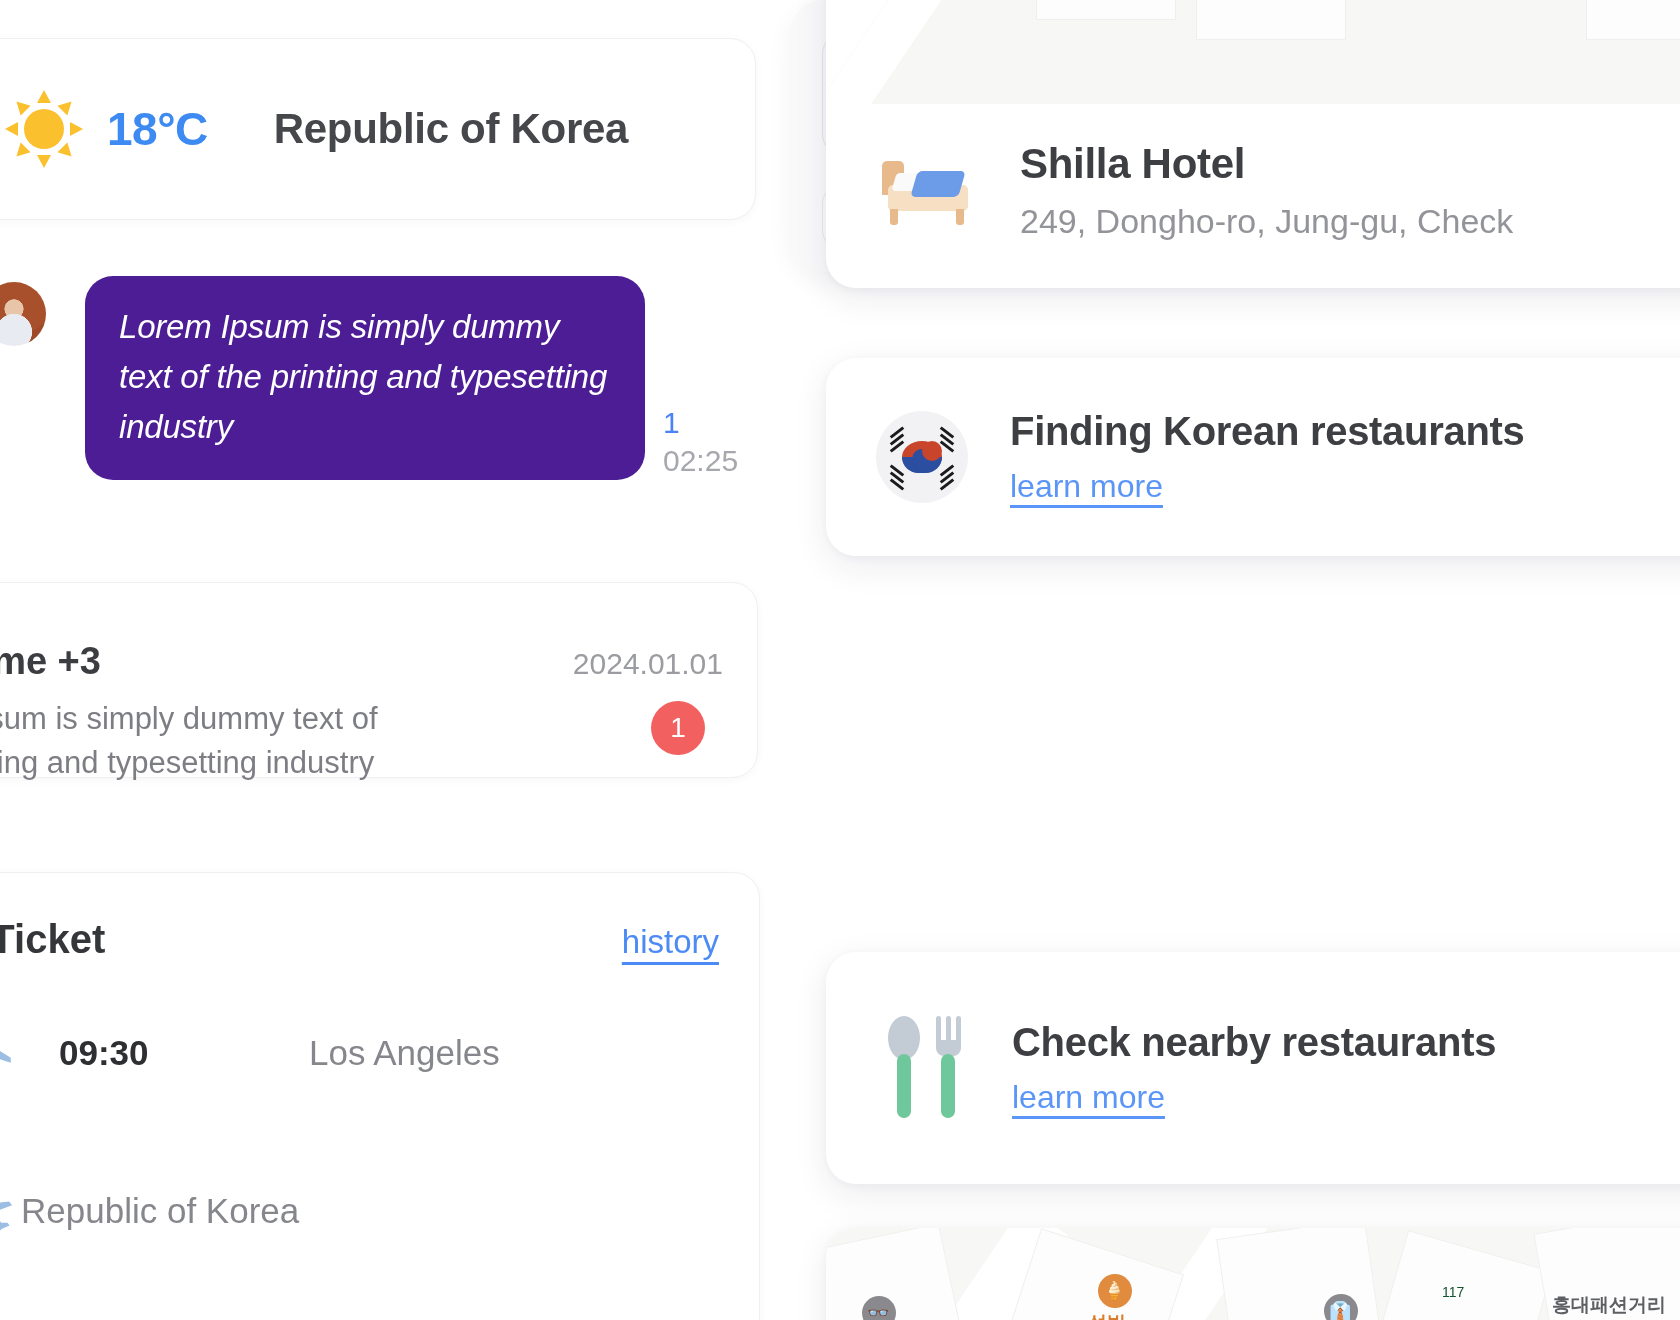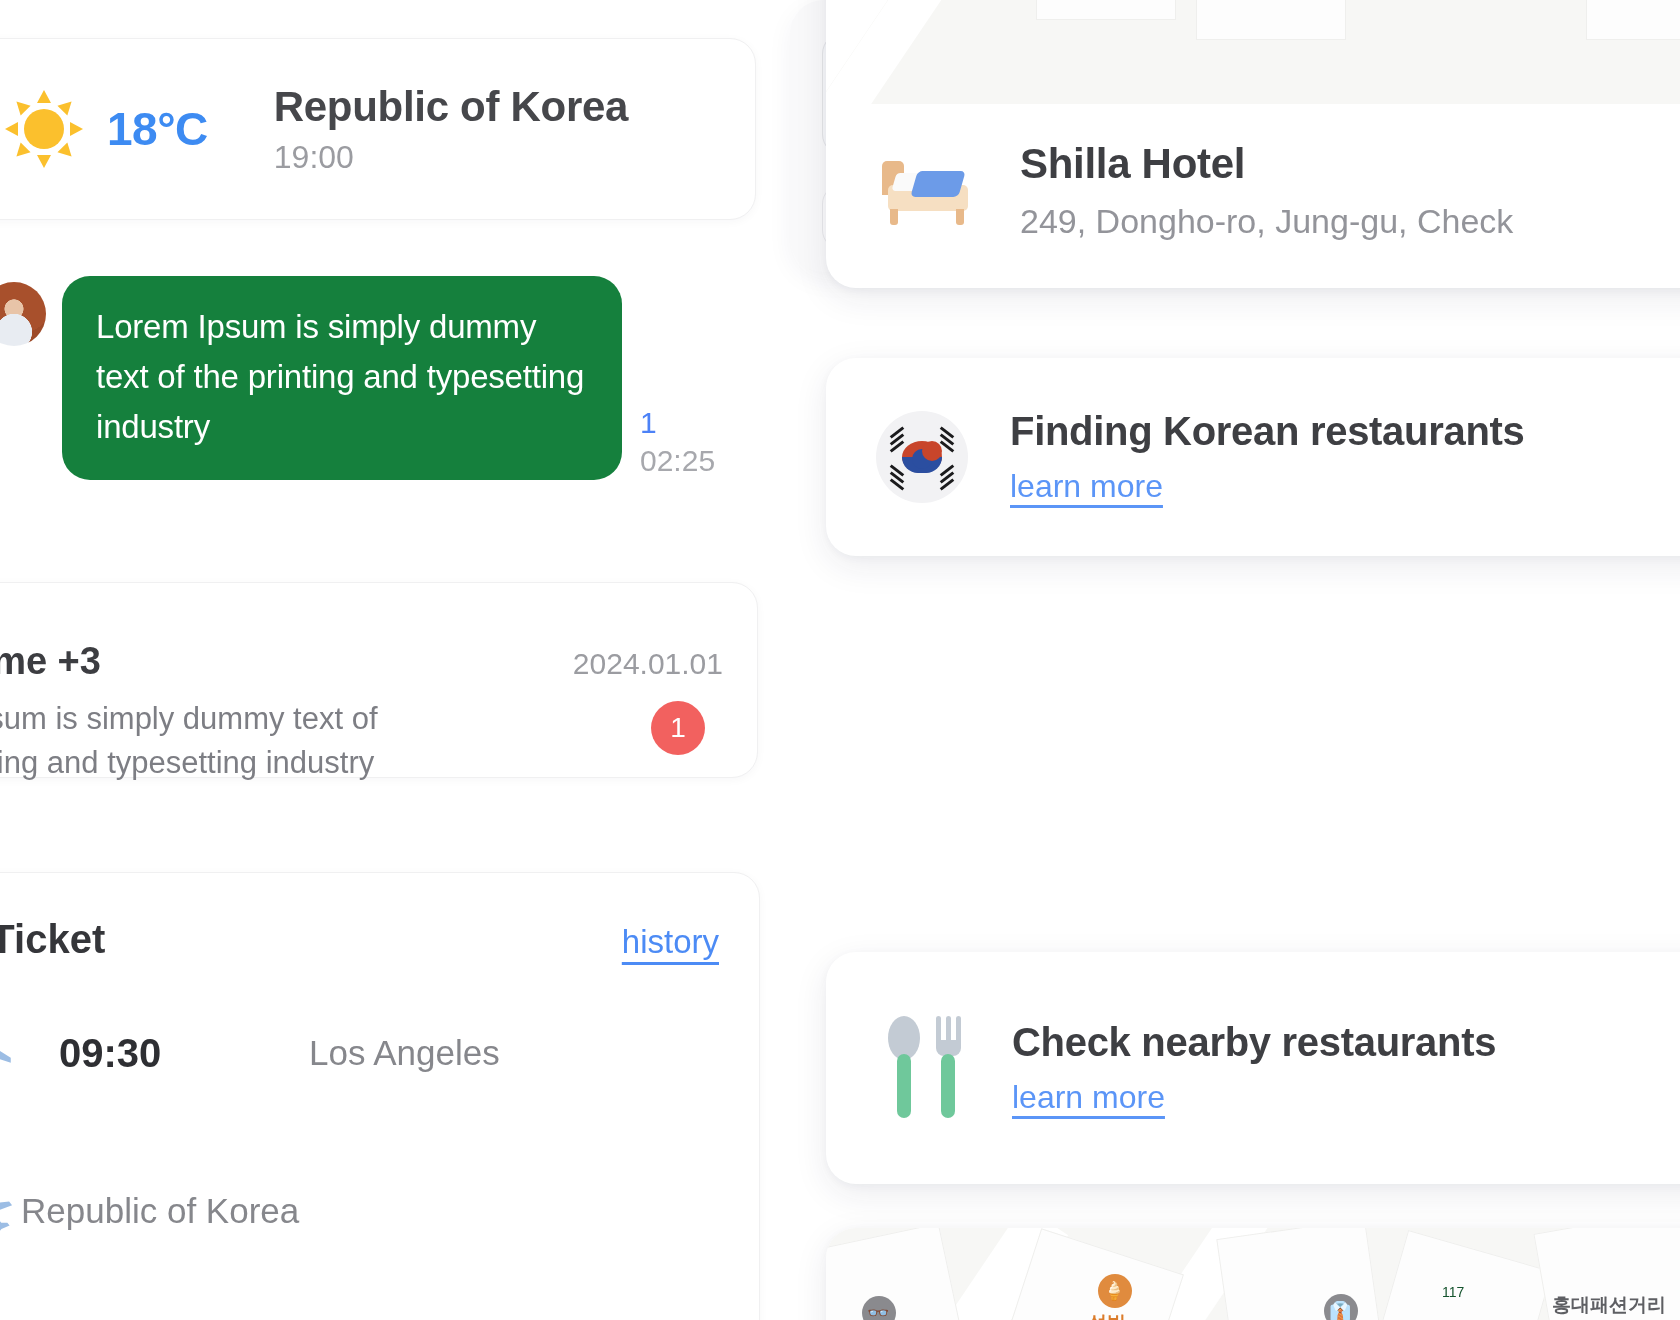--- a/index.html
+++ b/index.html
@@ -225,7 +225,6 @@
       <div class="temp">18°C</div>
       <div class="w-texts">
         <div class="w-title">Republic of Korea</div>
-        <div class="w-time">19:00</div>
       </div>
     </div>
 

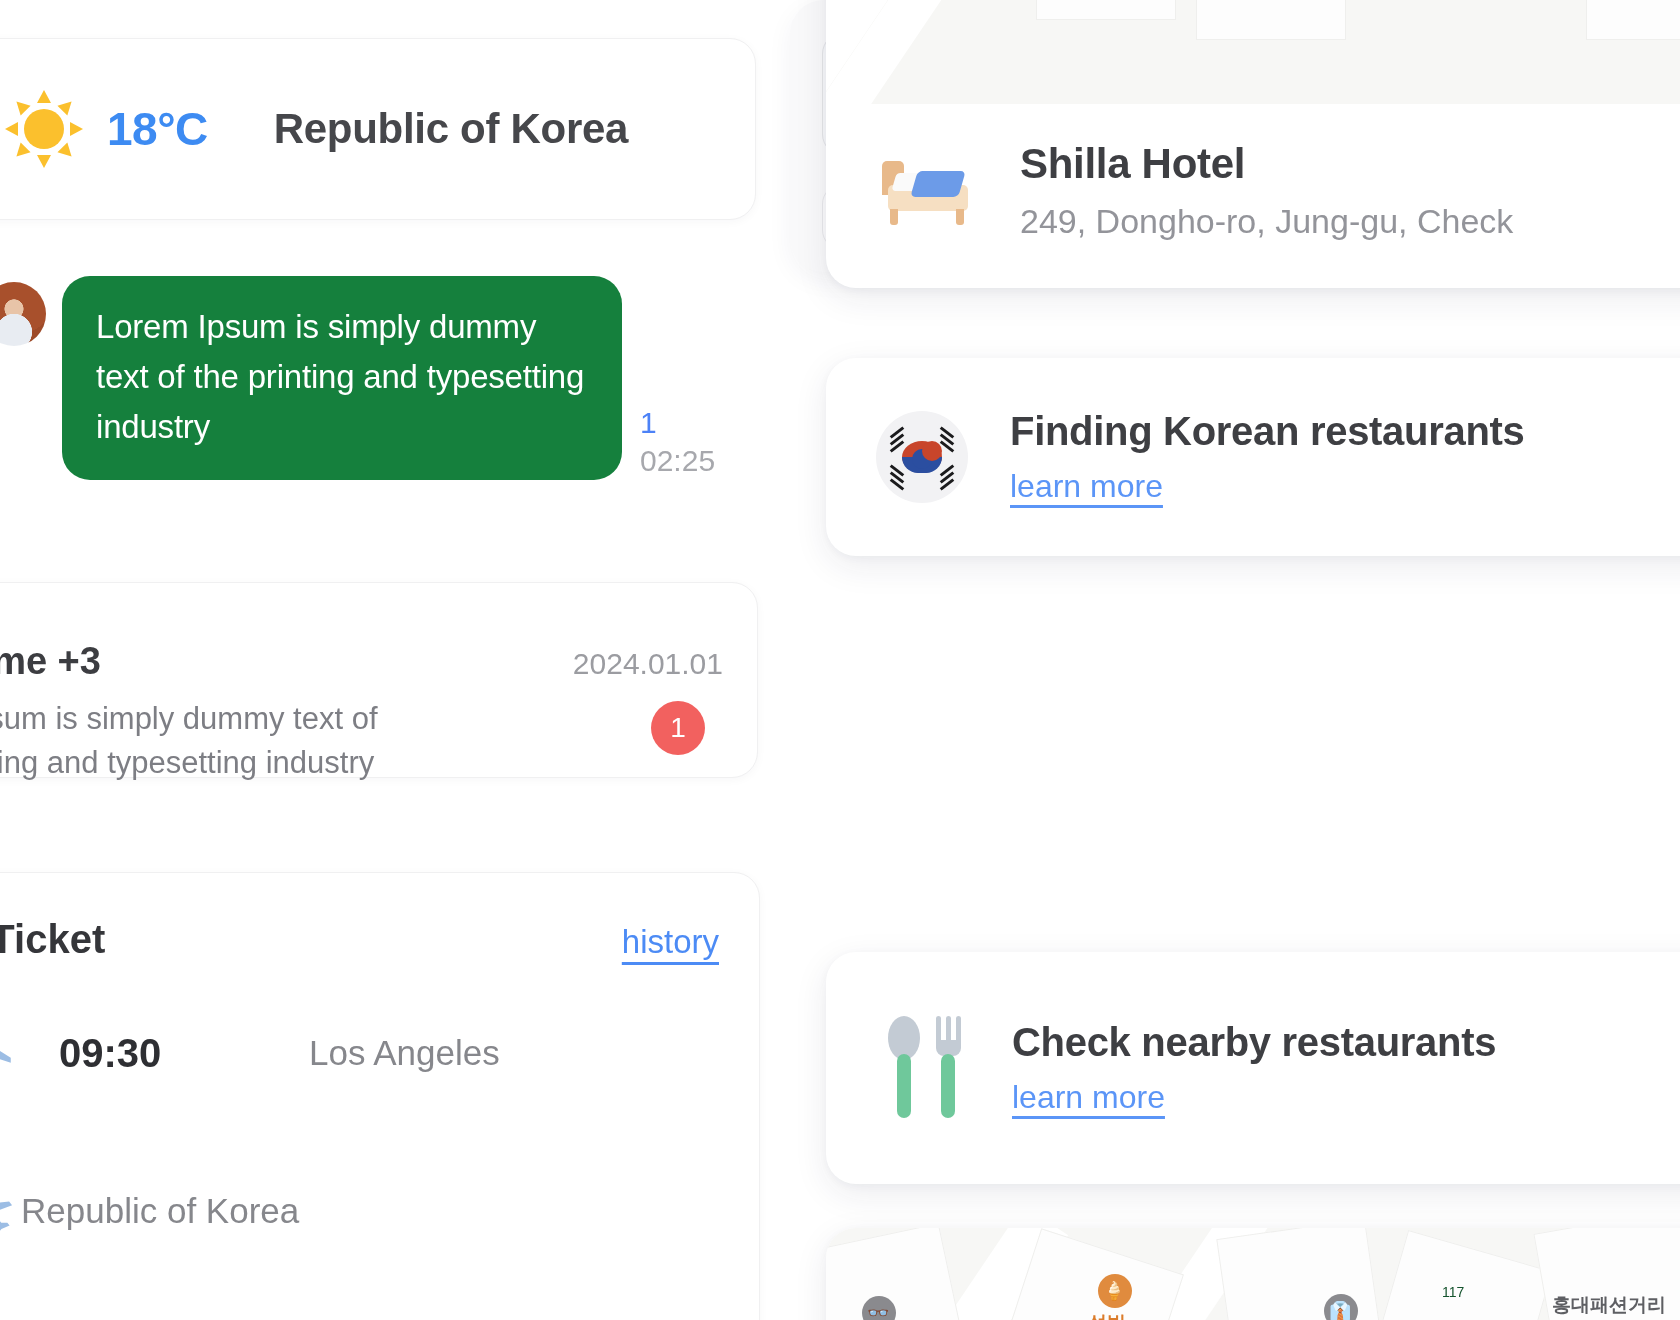--- a/index.html
+++ b/index.html
@@ -62,14 +62,15 @@
     flex: none; overflow: hidden;
   }
   .bubble {
-    margin-left: 16px;
-    background: #15803d;
+    margin-left: 39px;
+    background: #4c1d95;
     color: #ffffff;
     border-radius: 28px;
     padding: 26px 36px 28px 34px;
     width: 560px;
     font-size: 33px; line-height: 1.52;
     letter-spacing: -0.2px;
+    font-style: italic;
   }
   .msg-meta { margin-left: 18px; margin-top: 132px; text-align: left; }
   .msg-unread { font-size: 30px; color: #4C82F7; line-height: 1; }

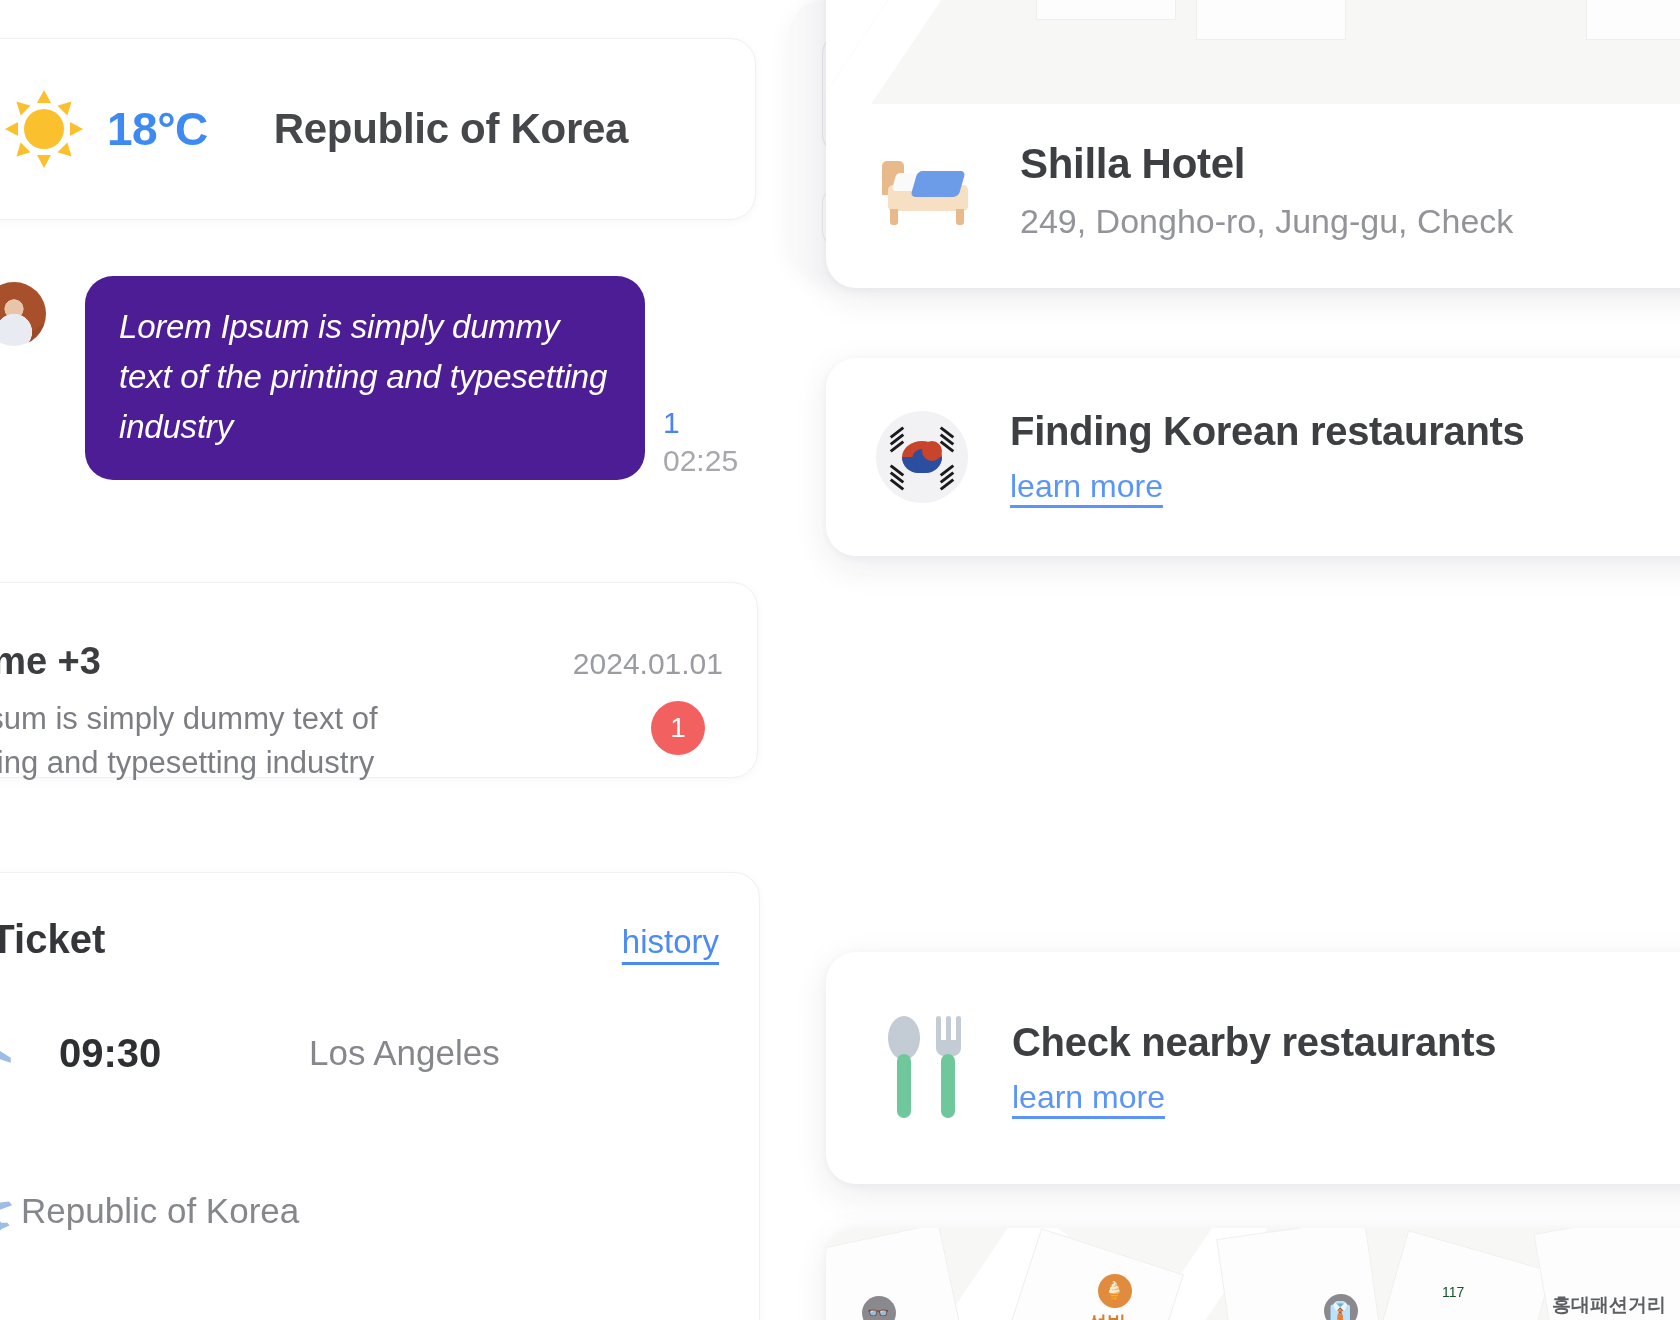--- a/index.html
+++ b/index.html
@@ -107,7 +107,7 @@
   .plane {
     width: 64px; height: 58px; flex: none; color: #9CBDE4;
   }
-  .flight-time { font-size: 40px; font-weight: 700; color: #2E2F33; margin-left: 38px; width: 250px; }
+  .flight-time { font-size: 35px; font-weight: 700; color: #2E2F33; margin-left: 38px; width: 250px; }
   .flight-place { font-size: 35px; color: #86878C; }
   .flight-row.second { margin-top: 100px; }
   .flight-row.second .plane { transform: rotate(-38deg); }

